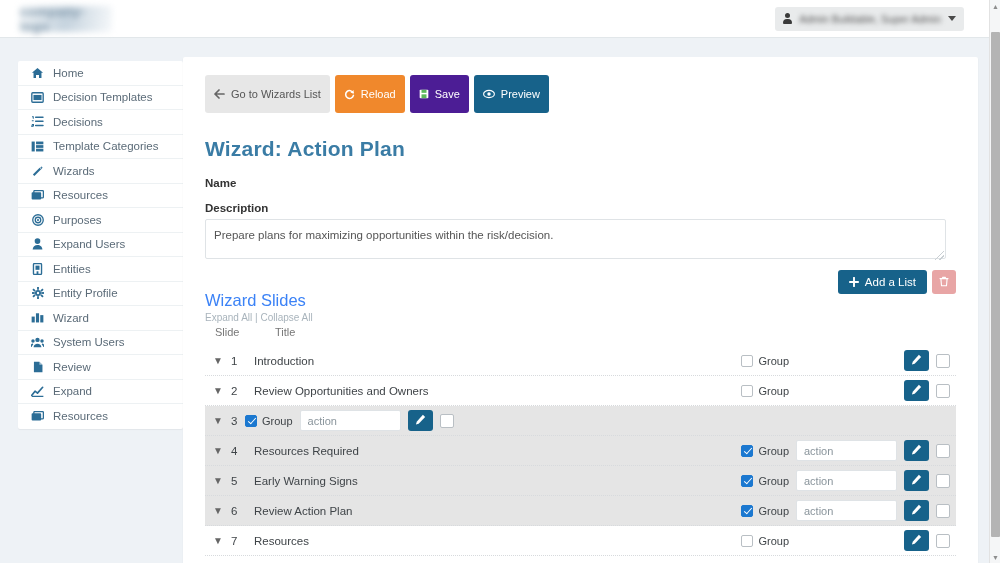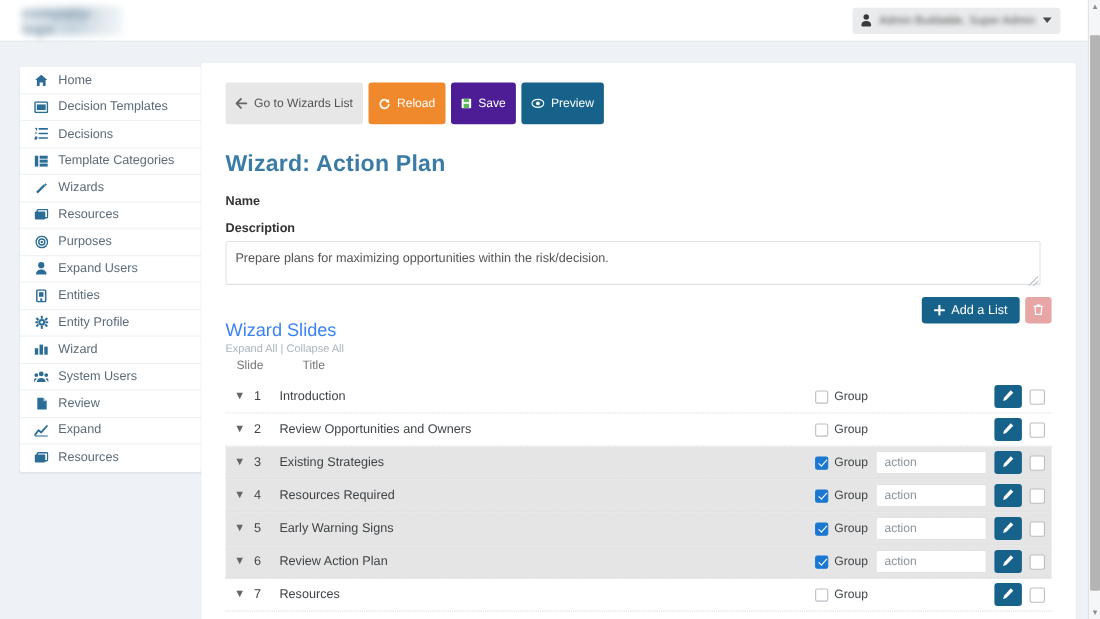--- a/index.html
+++ b/index.html
@@ -494,7 +494,6 @@
           <div class="slide-row shaded">
             <span class="chevron">▼</span>
             <span class="slide-num">3</span>
-            <span class="slide-title">Existing Strategies</span>
             <span class="row-right">
               <span class="grp-box">
                 <span class="chk on"></span>

